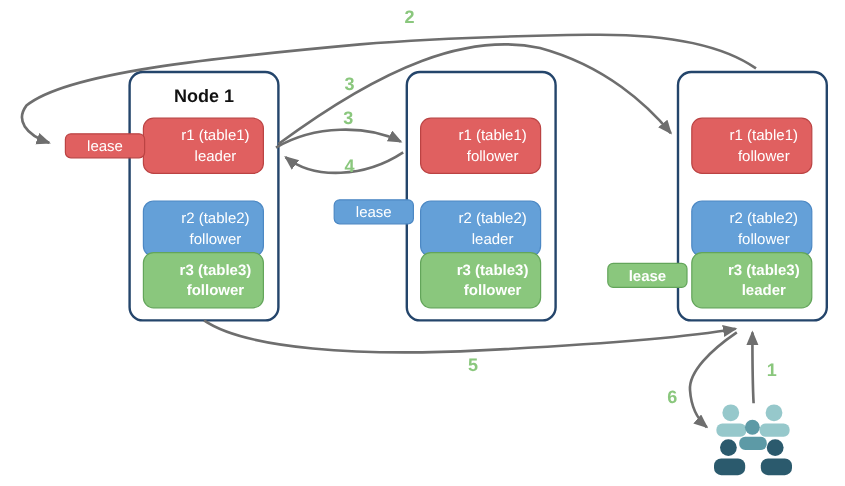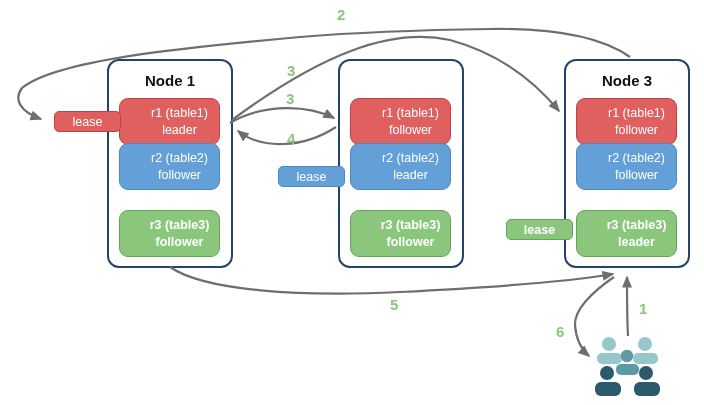--- a/index.html
+++ b/index.html
@@ -82,7 +82,6 @@
   </div>
 
   <div class="node node-3">
-    <div class="node-title">Node 3</div>
     <div class="replica pos-r1 fill-red">
       <span>r1 (table1)</span>
       <span>follower</span>

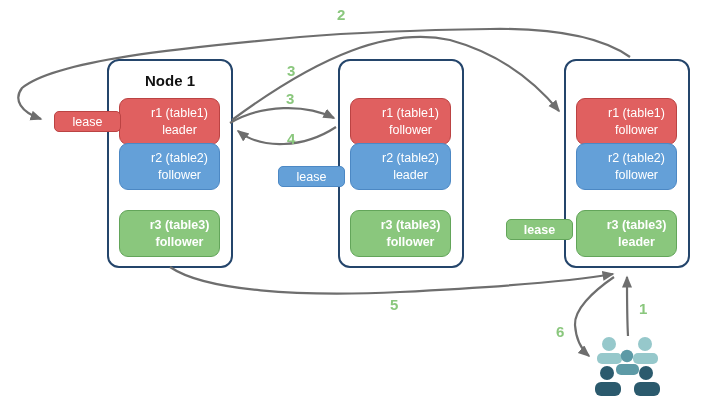--- a/index.html
+++ b/index.html
@@ -20,7 +20,7 @@
     color:#ffffff;font-size:12.5px;text-align:center;display:flex;flex-direction:column;
     justify-content:center;line-height:1.3;box-sizing:border-box;z-index:2;padding-left:20px;
   }
-  .pos-r1{top:37px}.pos-r2{top:82px}.pos-r3{top:149px}
+  .pos-r1{top:37px}.pos-r2{top:106px}.pos-r3{top:149px}
   .fill-red{background:#e06060;border:1.5px solid #bb4343;}
   .fill-blue{background:#64a0d8;border:1.5px solid #4c88c4;}
   .fill-green{background:#8ac77d;border:1.5px solid #63a55a;font-weight:bold;}

